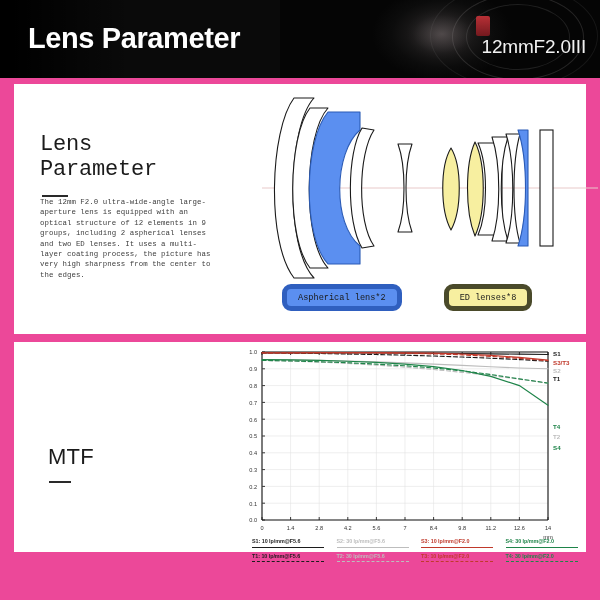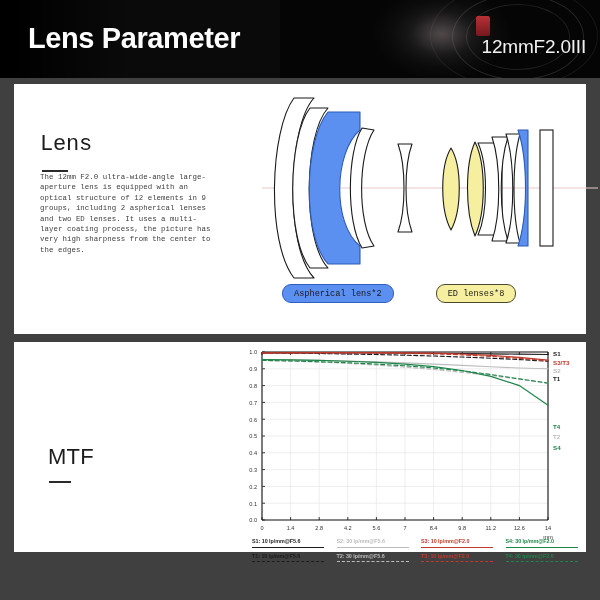--- a/index.html
+++ b/index.html
@@ -9,7 +9,7 @@
     font-family: "Liberation Sans", sans-serif;
     overflow: hidden;
   }
-  .page { position: relative; width: 600px; height: 600px; background: #404040; }
+  .page { position: relative; width: 600px; height: 600px; background: #ec4899; }
 
   
   .header {

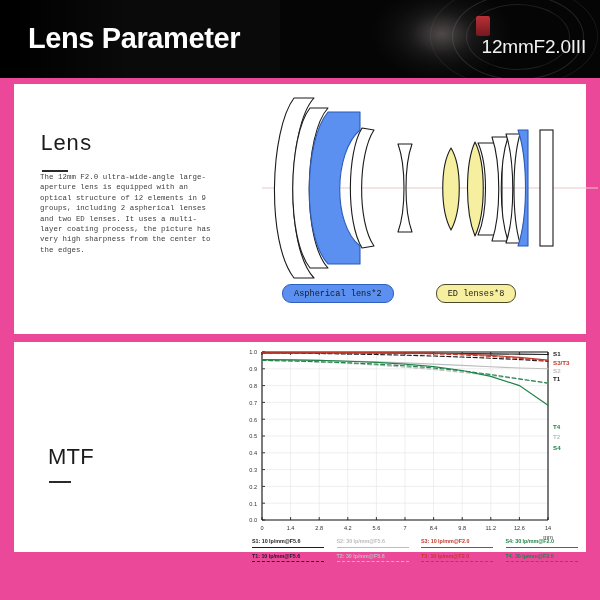--- a/index.html
+++ b/index.html
@@ -160,6 +160,7 @@
 
     <div class="struct-left">
       <div class="struct-h">Lens</div>
+      <div class="struct-h">Parameter</div>
       <div class="rule"></div>
       <div class="struct-body">The 12mm F2.0 ultra-wide-angle large-aperture lens is equipped with an optical structure of 12 elements in 9 groups, including 2 aspherical lenses and two ED lenses. It uses a multi-layer coating process, the picture has very high sharpness from the center to the edges.</div>
     </div>

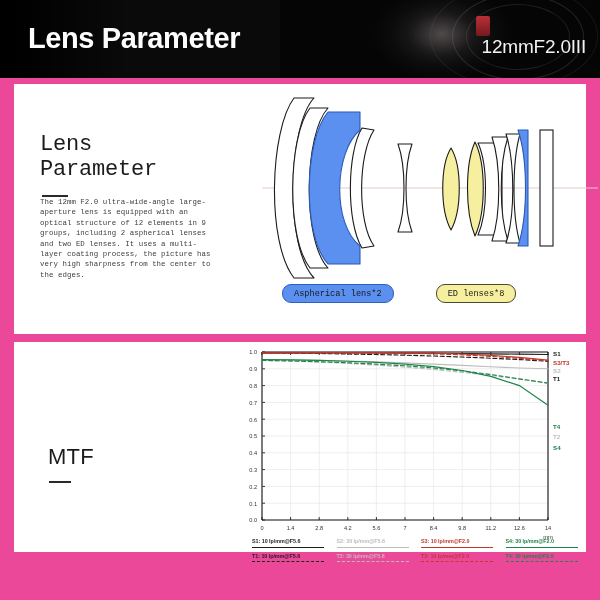--- a/index.html
+++ b/index.html
@@ -105,7 +105,7 @@
     padding: 3.5px 11px;
     font-size: 8.6px;
     color: #1a1a1a;
-    border: 1px solid #0f172a;
+    border: 5px solid #0f172a;
     white-space: nowrap;
   }
   .pill-blue { background: #5b8ff0; border-color: #2f5fbf; }

